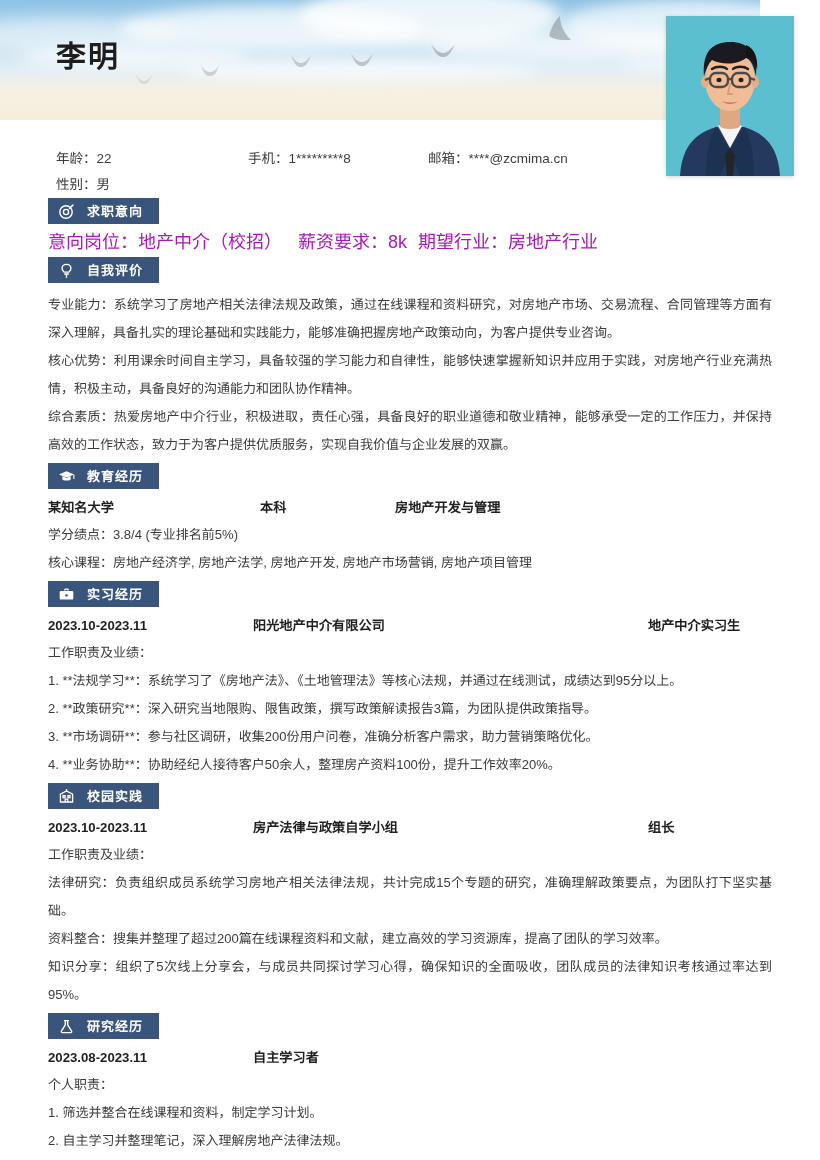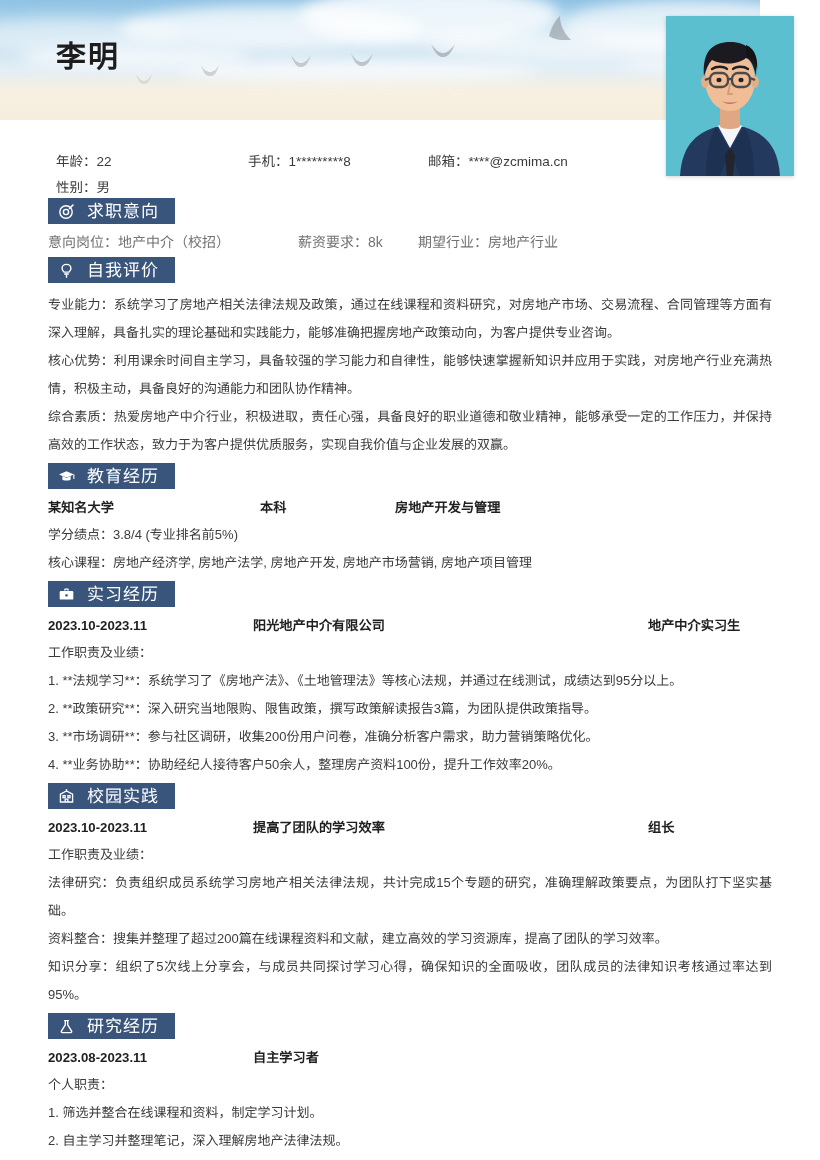--- a/index.html
+++ b/index.html
@@ -88,9 +88,9 @@
   
   .contact {
     position: absolute;
-    left: 0; top: 136px;
+    left: 0; top: 120px;
     width: 820px;
-    padding-top: 13px;
+    padding-top: 26px;
   }
   .contact-row {
     display: flex;

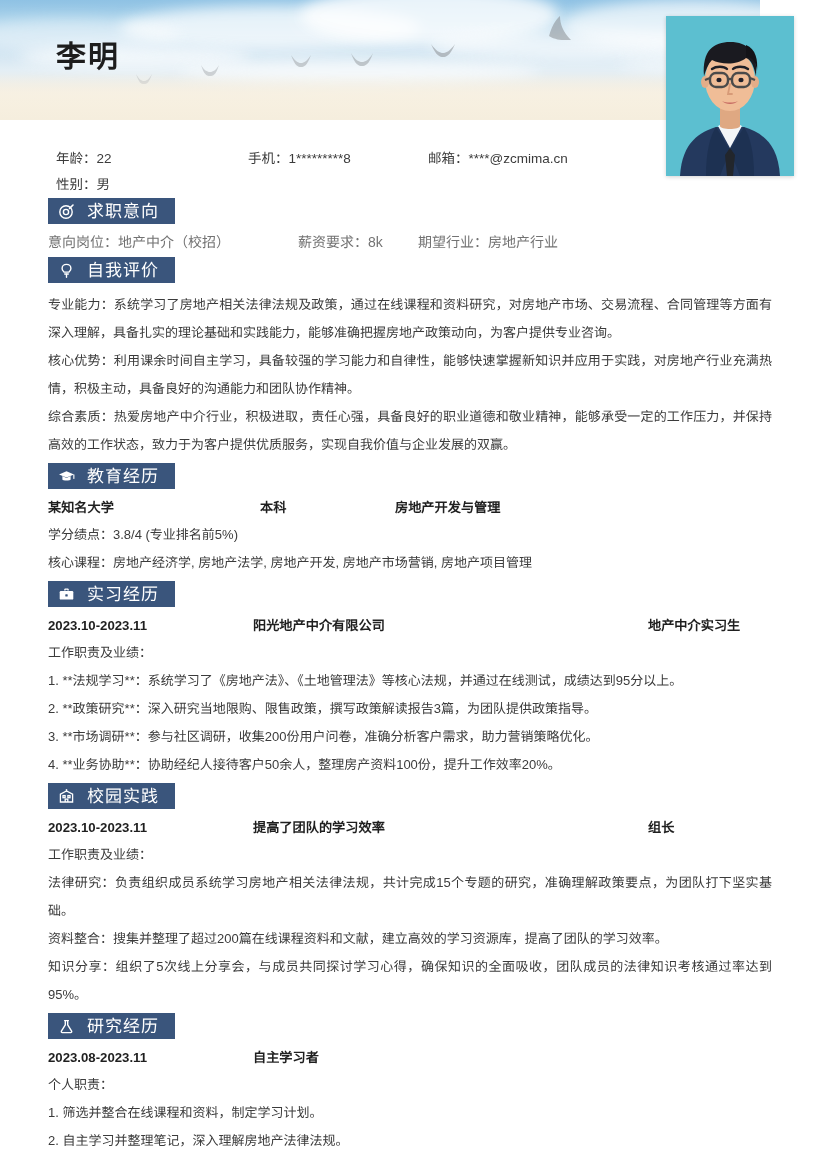--- a/index.html
+++ b/index.html
@@ -134,8 +134,8 @@
   }
   .sec-head .sec-icon svg { display: block; }
   .sec-head .sec-title {
-    font-size: 17px;
-    font-weight: normal;
+    font-size: 13px;
+    font-weight: bold;
     letter-spacing: 1px;
     line-height: 1;
     white-space: nowrap;

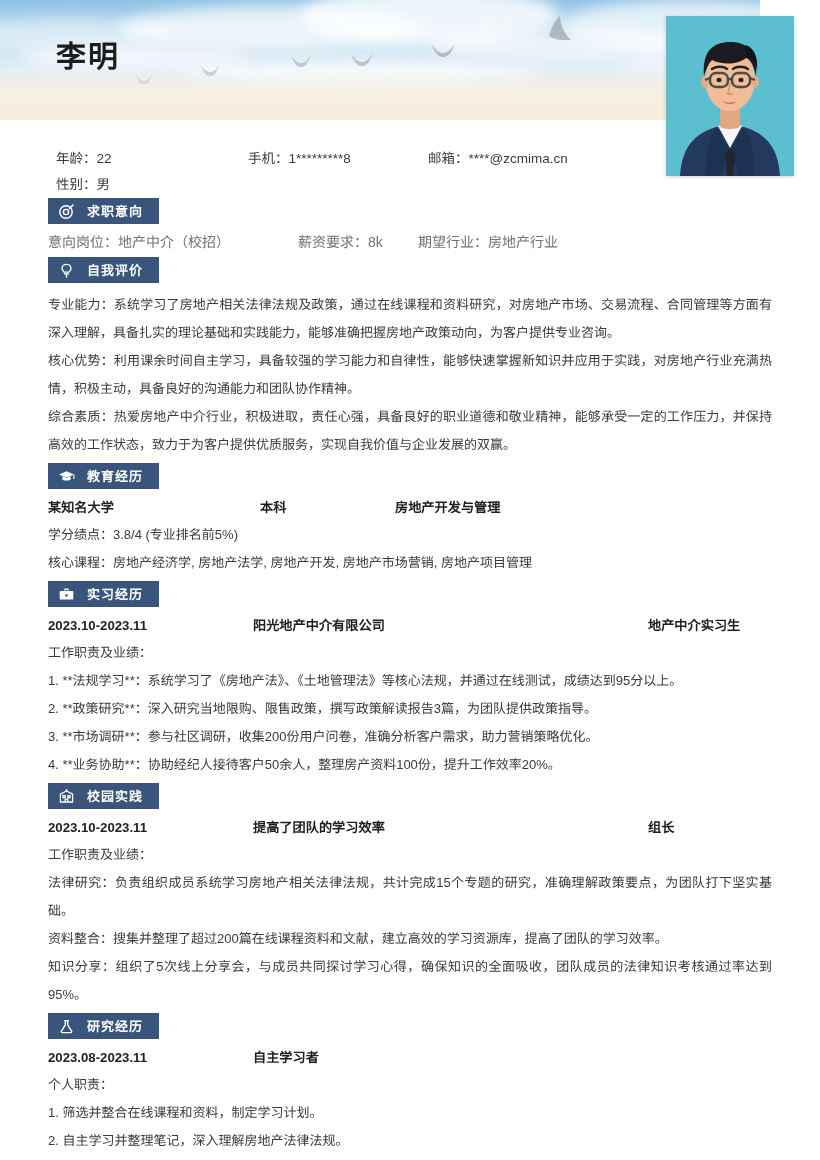--- a/index.html
+++ b/index.html
@@ -154,8 +154,8 @@
   
   .intent-row {
     display: flex;
-    font-size: 14px;
-    color: #737373;
+    font-size: 18px;
+    color: #a21caf;
     line-height: 21px;
   }
   .intent-row .g1 { width: 250px; }

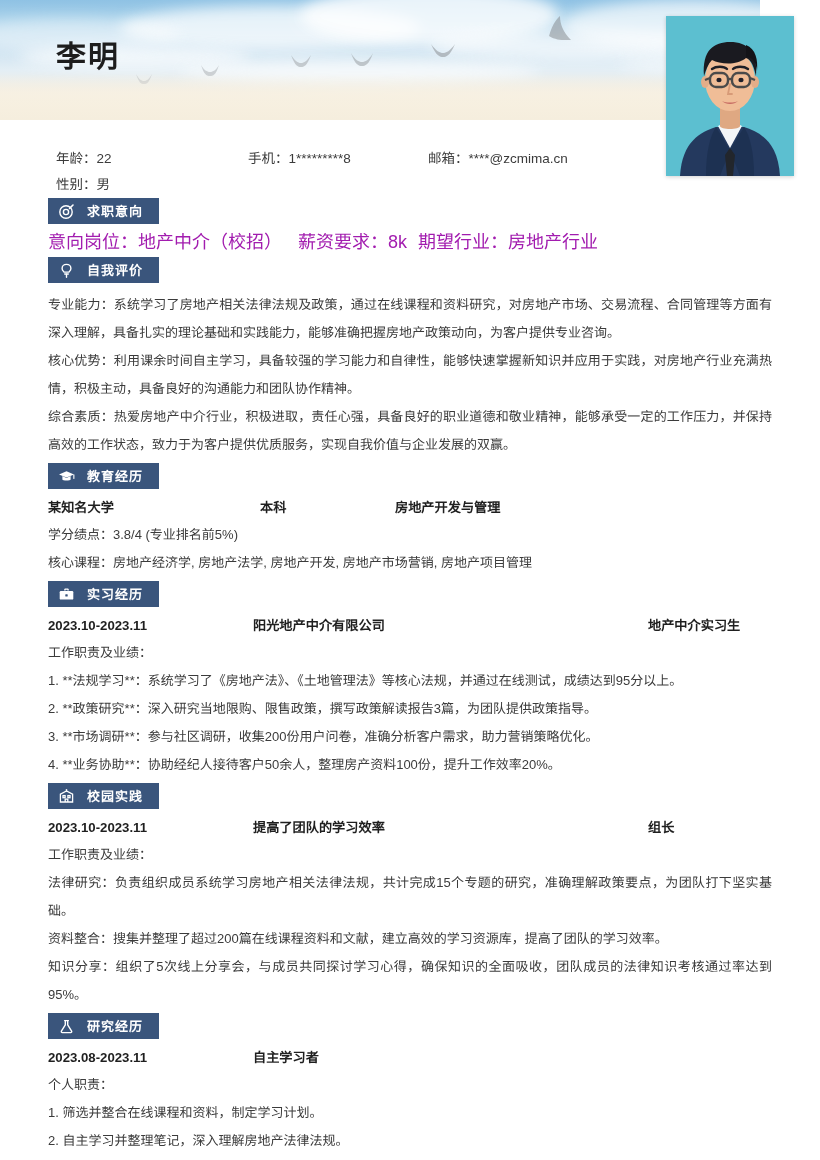--- a/index.html
+++ b/index.html
@@ -386,7 +386,7 @@
       <div class="sec-body">
         <div class="entry-row two">
           <span class="d">2023.10-2023.11</span>
-          <span class="o">提高了团队的学习效率</span>
+          <span class="o">房产法律与政策自学小组</span>
           <span class="r">组长</span>
         </div>
         <p class="line">工作职责及业绩：</p>

